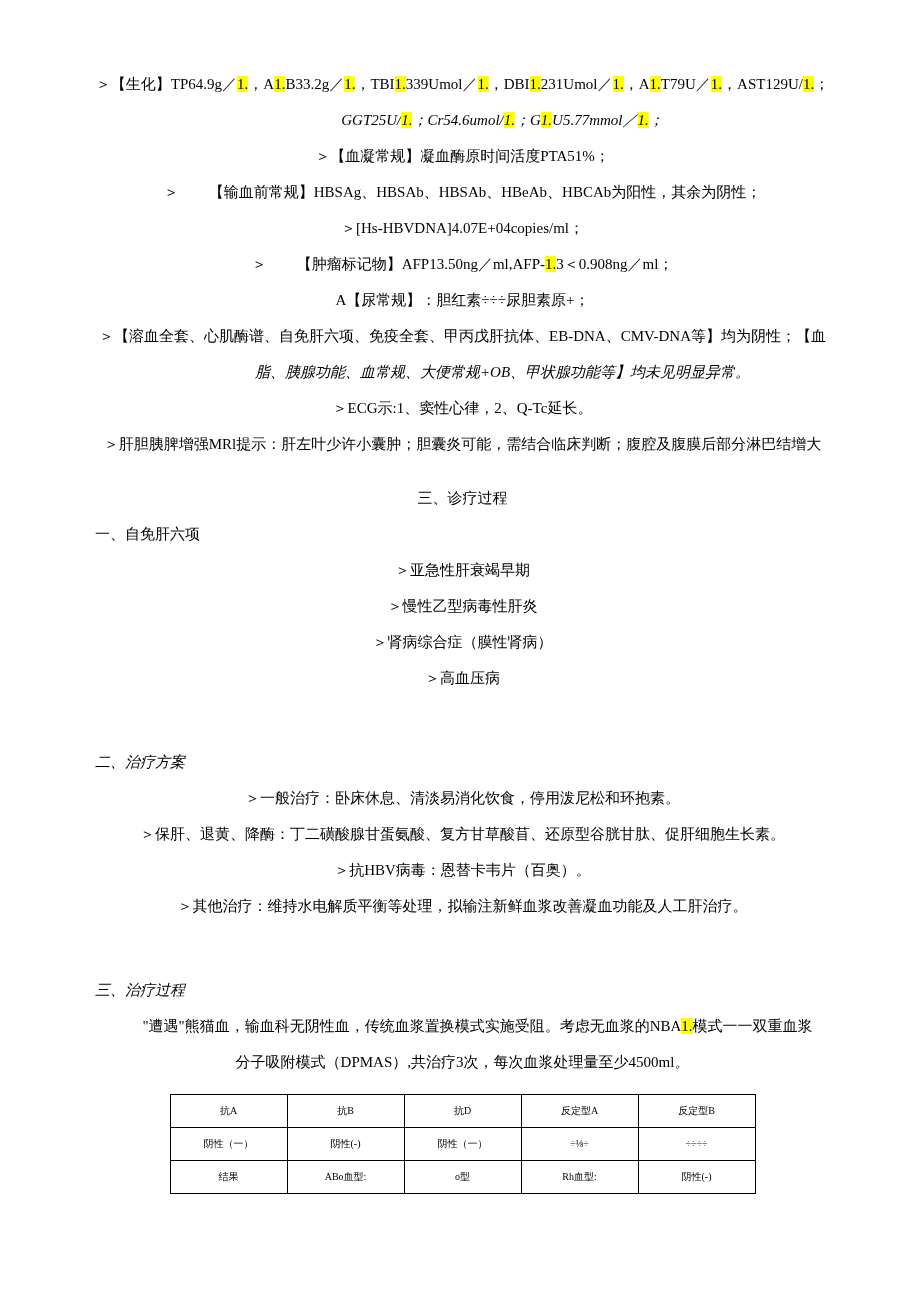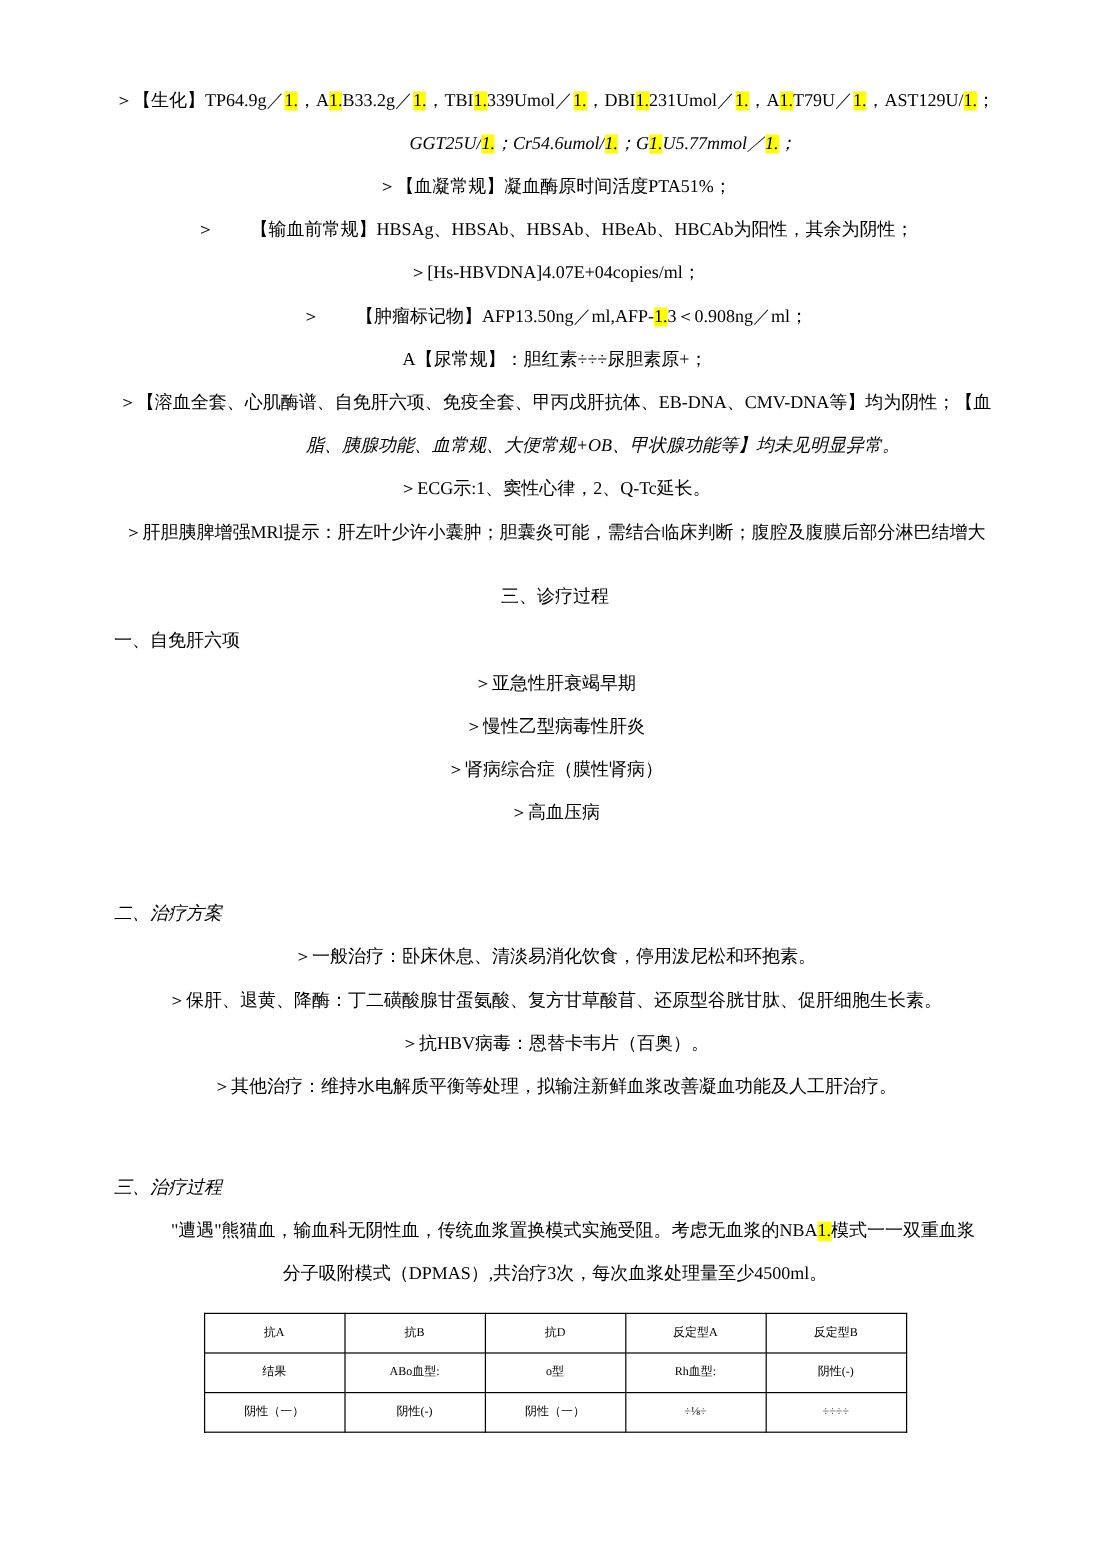--- a/index.html
+++ b/index.html
@@ -102,19 +102,19 @@
     <td>反定型B</td>
   </tr>
   <tr>
+    <td>阴性（一）</td>
+    <td>阴性(-)</td>
+    <td>阴性（一）</td>
+    <td>÷⅛÷</td>
+    <td>÷÷÷÷</td>
+  </tr>
+  <tr>
     <td>结果</td>
     <td>ABo血型:</td>
     <td>o型</td>
     <td>Rh血型:</td>
     <td>阴性(-)</td>
   </tr>
-  <tr>
-    <td>阴性（一）</td>
-    <td>阴性(-)</td>
-    <td>阴性（一）</td>
-    <td>÷⅛÷</td>
-    <td>÷÷÷÷</td>
-  </tr>
 </tbody>
   </table>
 

